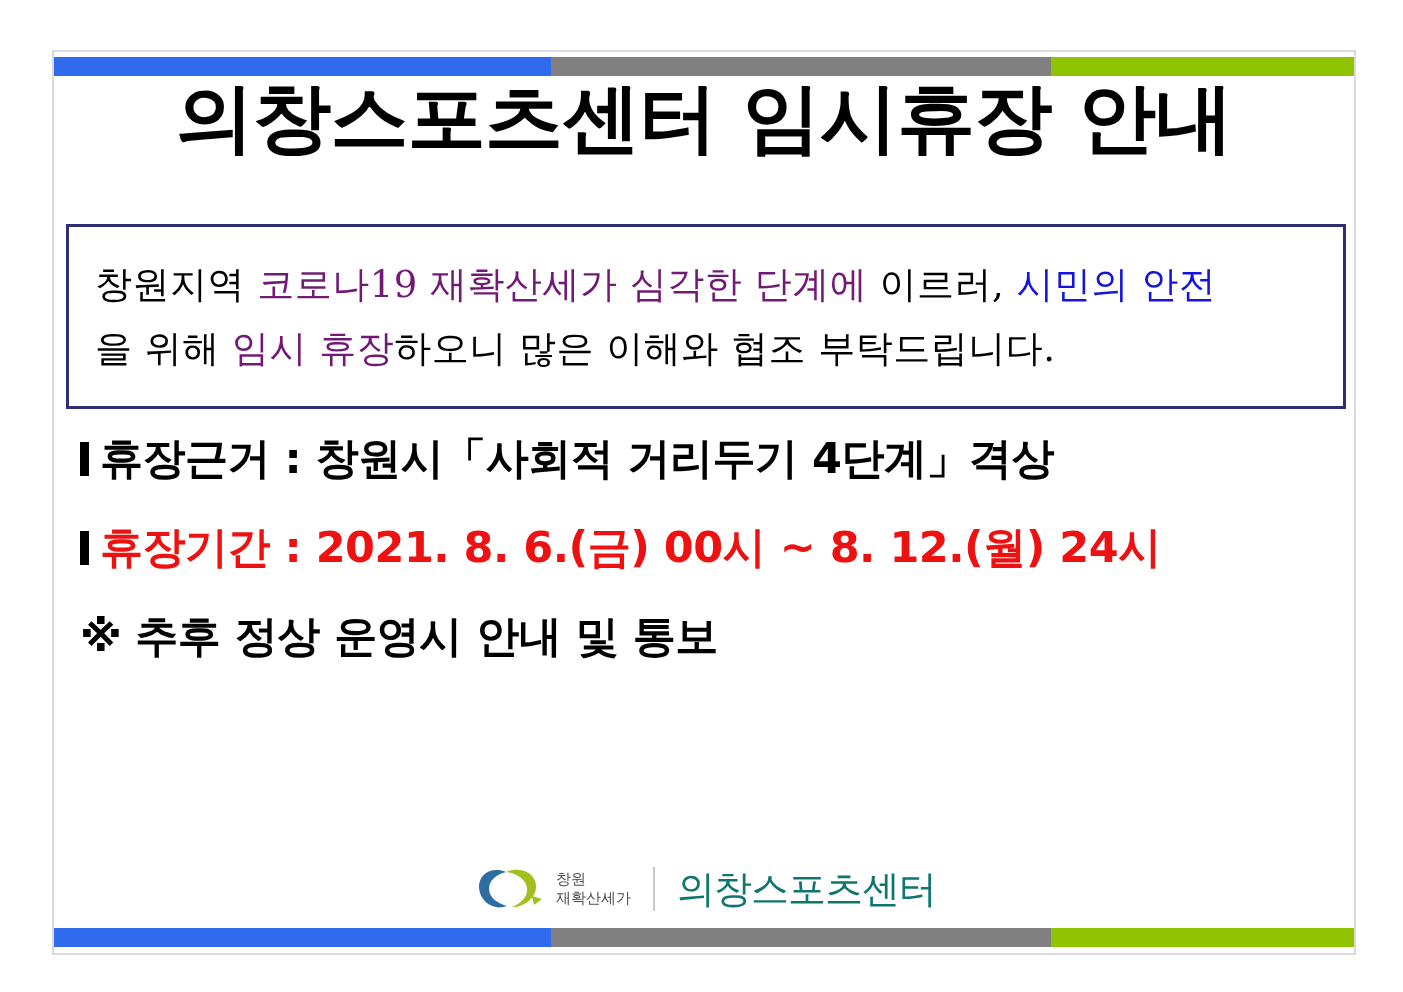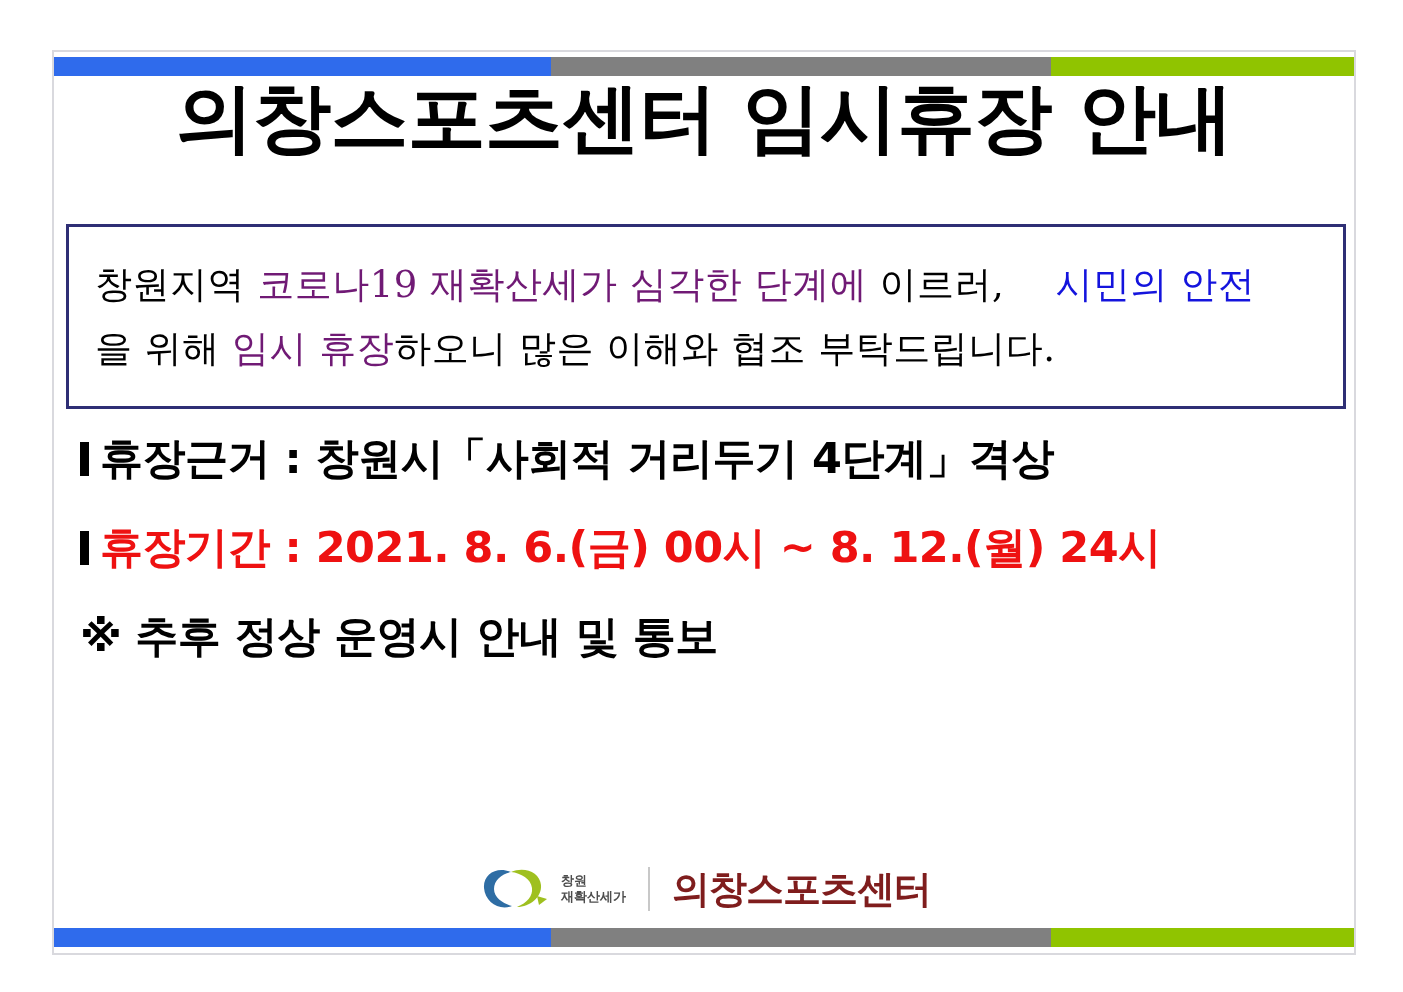--- a/index.html
+++ b/index.html
@@ -77,7 +77,7 @@
     letter-spacing: 0.5px;
   }
   .t-red  { color: #701a75; }
-  .t-blue { color: #1414dd; margin-left: 39px; }
+  .t-blue { color: #1414dd; }
 
   
   .lines {

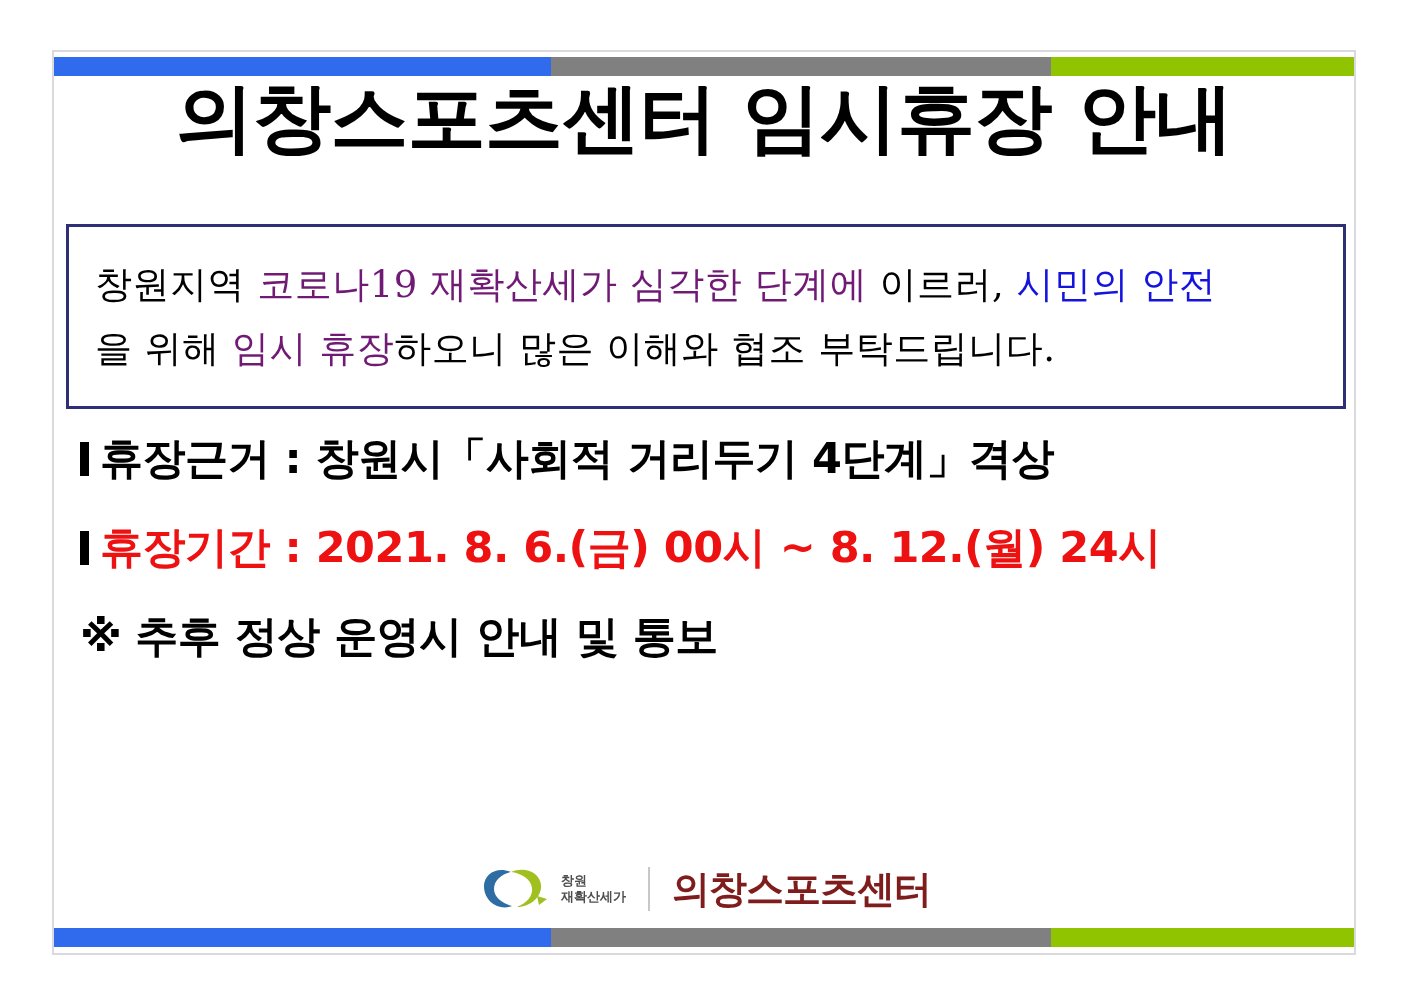--- a/index.html
+++ b/index.html
@@ -122,8 +122,8 @@
   .logo-mark { width: 78px; height: 52px; flex: 0 0 auto; }
   .logo-sub {
     font-family: "DejaVu Sans", sans-serif;
-    font-size: 13px;
-    font-weight: 700;
+    font-size: 15px;
+    font-weight: 400;
     line-height: 1.25;
     color: #4d4d4d;
     text-align: left;

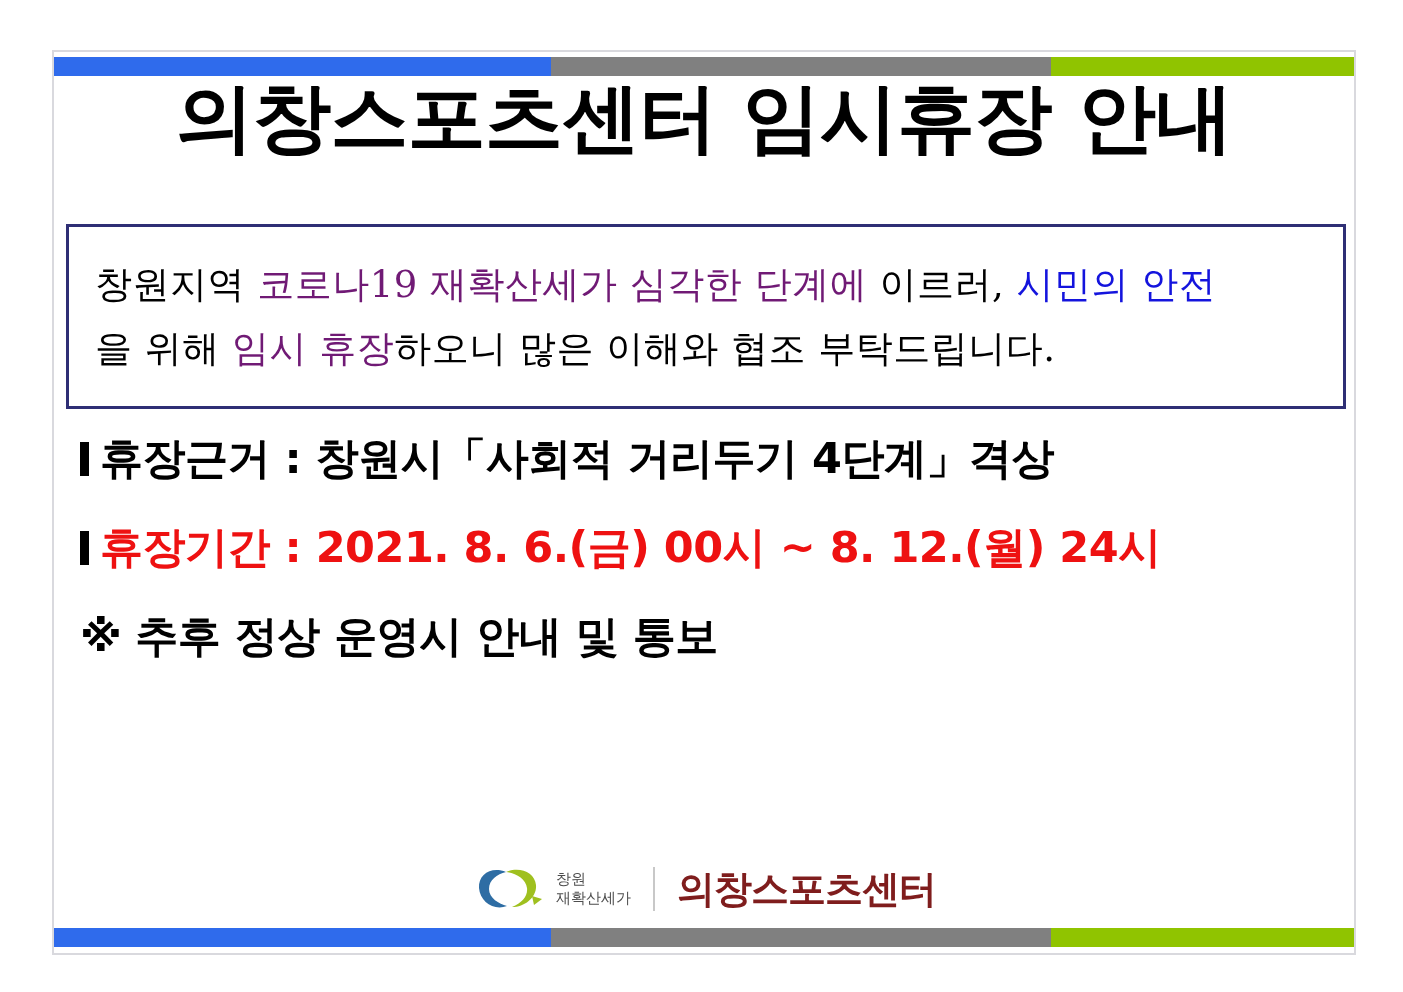--- a/index.html
+++ b/index.html
@@ -137,10 +137,10 @@
   }
   .logo-name {
     font-family: "DejaVu Sans", sans-serif;
-    font-weight: 700;
+    font-weight: 400;
     font-size: 38px;
     line-height: 1;
-    color: #7f1d1d;
+    color: #0f766e;
     letter-spacing: -1px;
     white-space: nowrap;
   }

